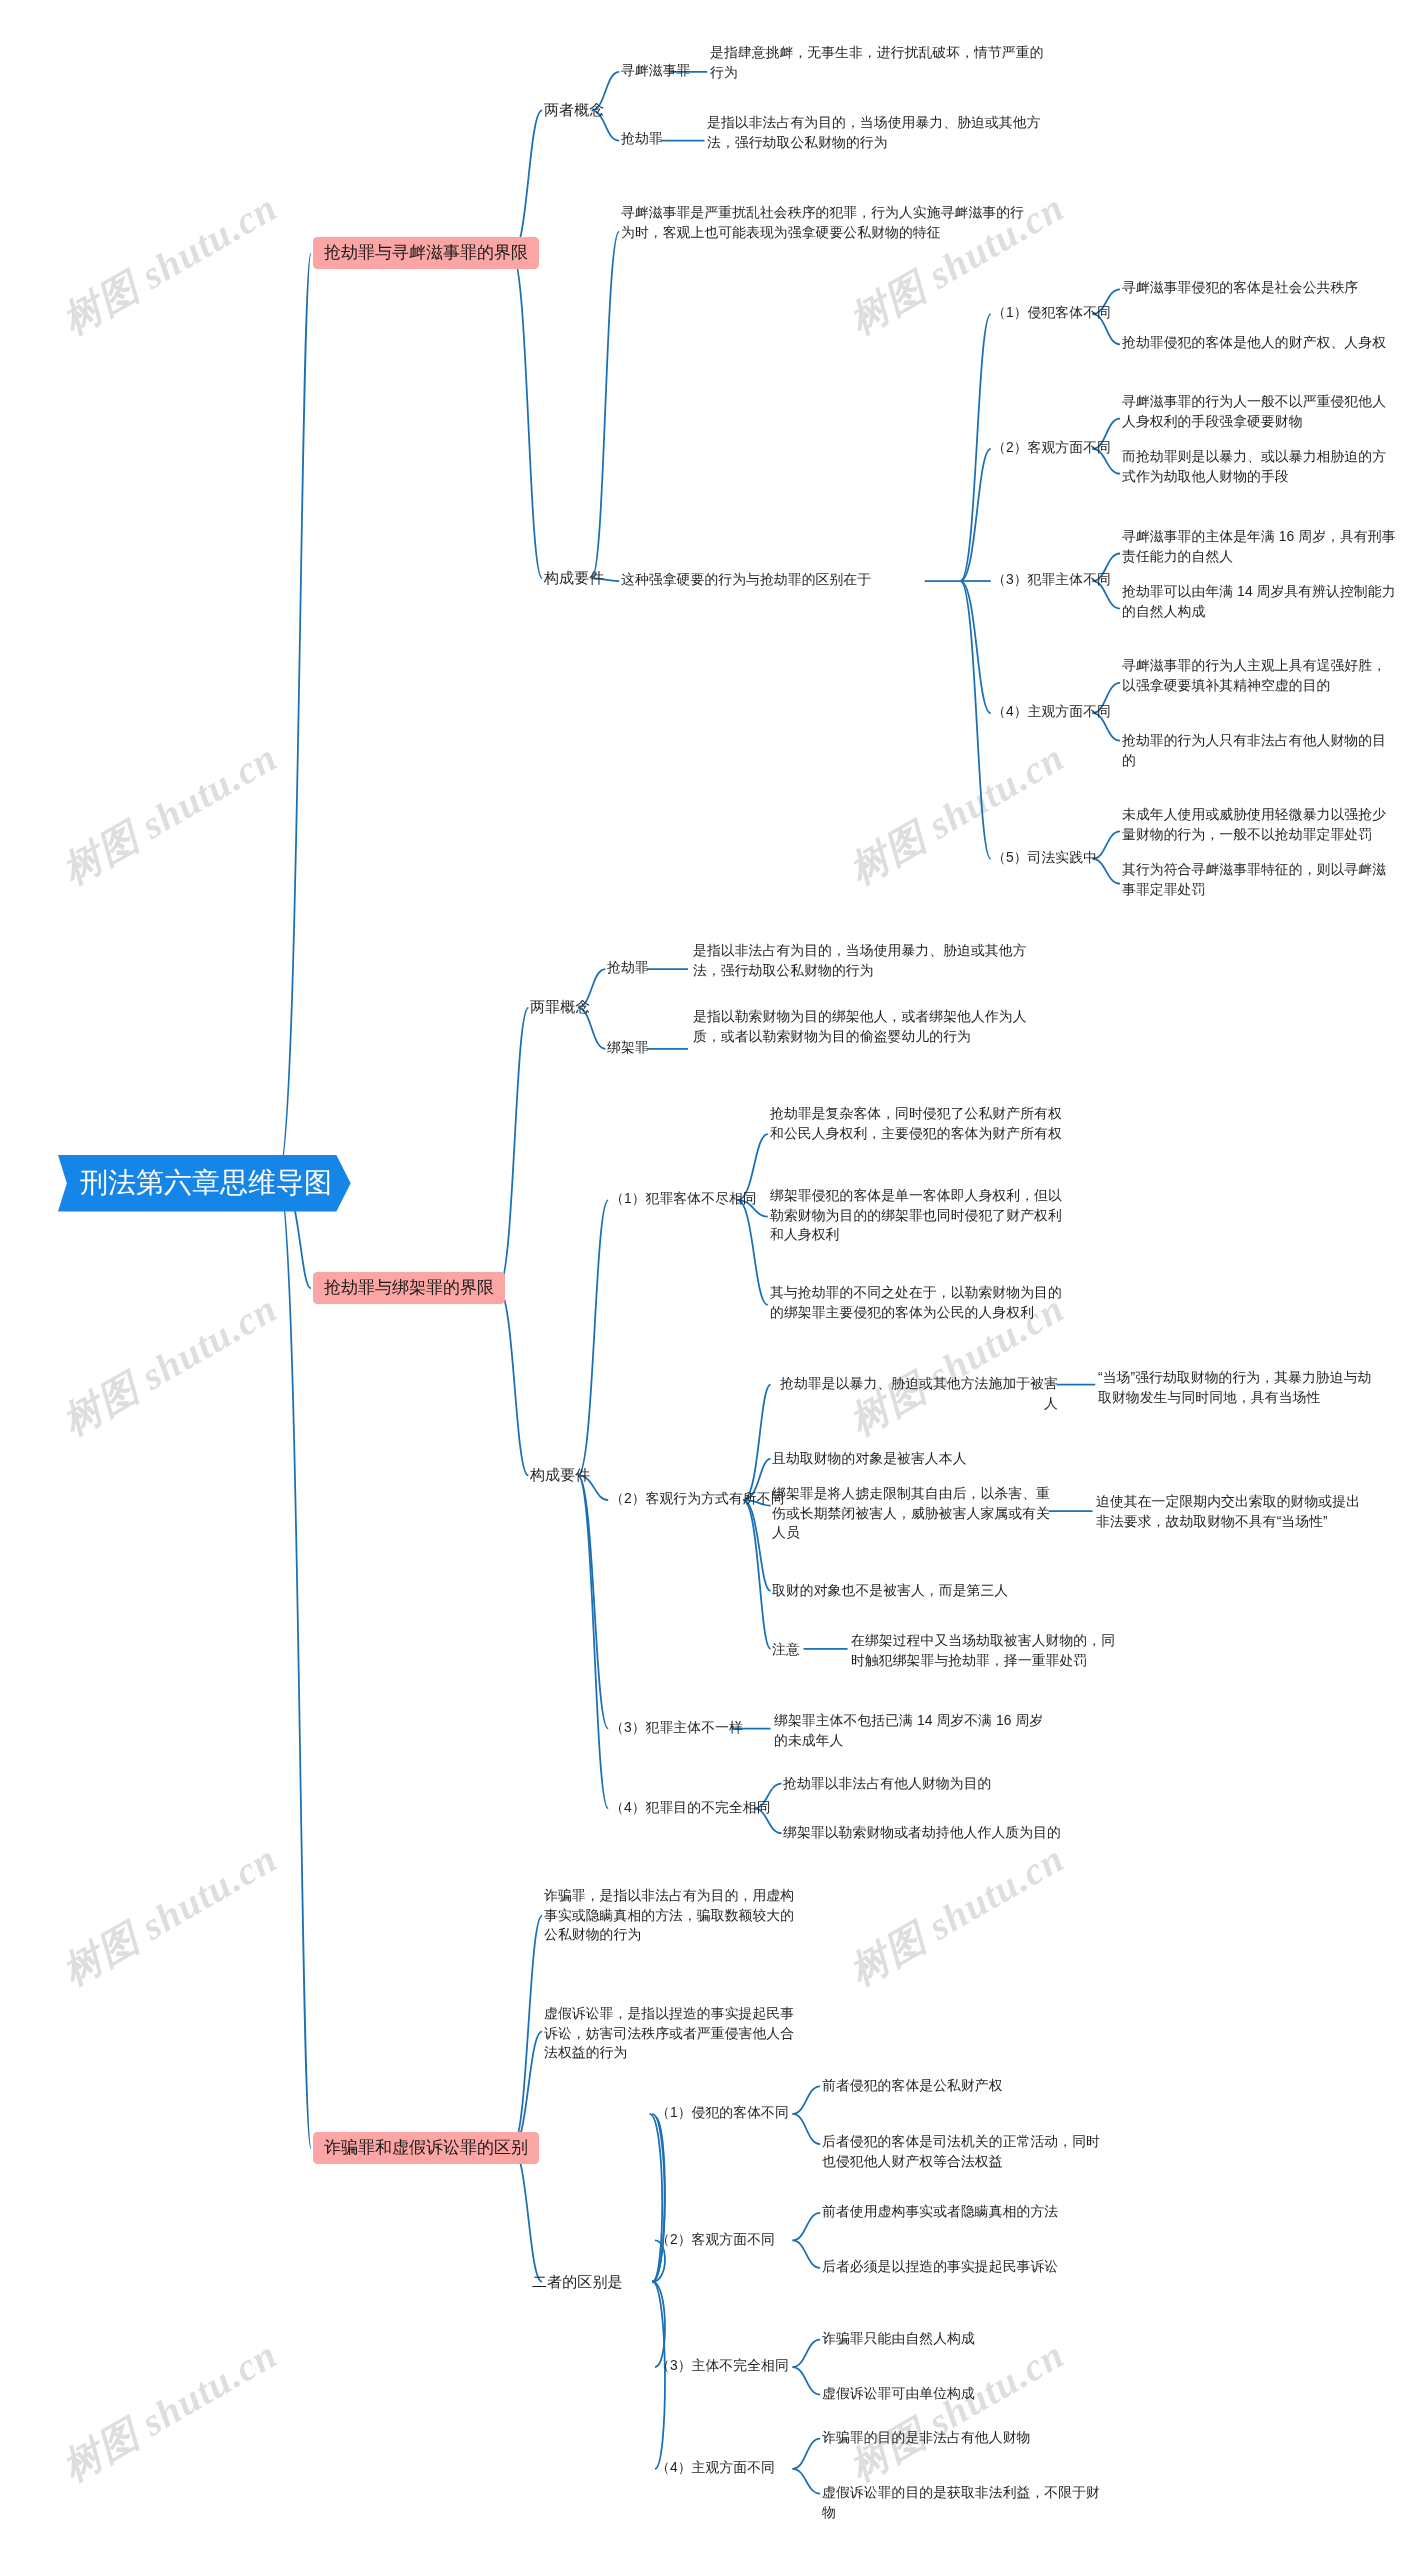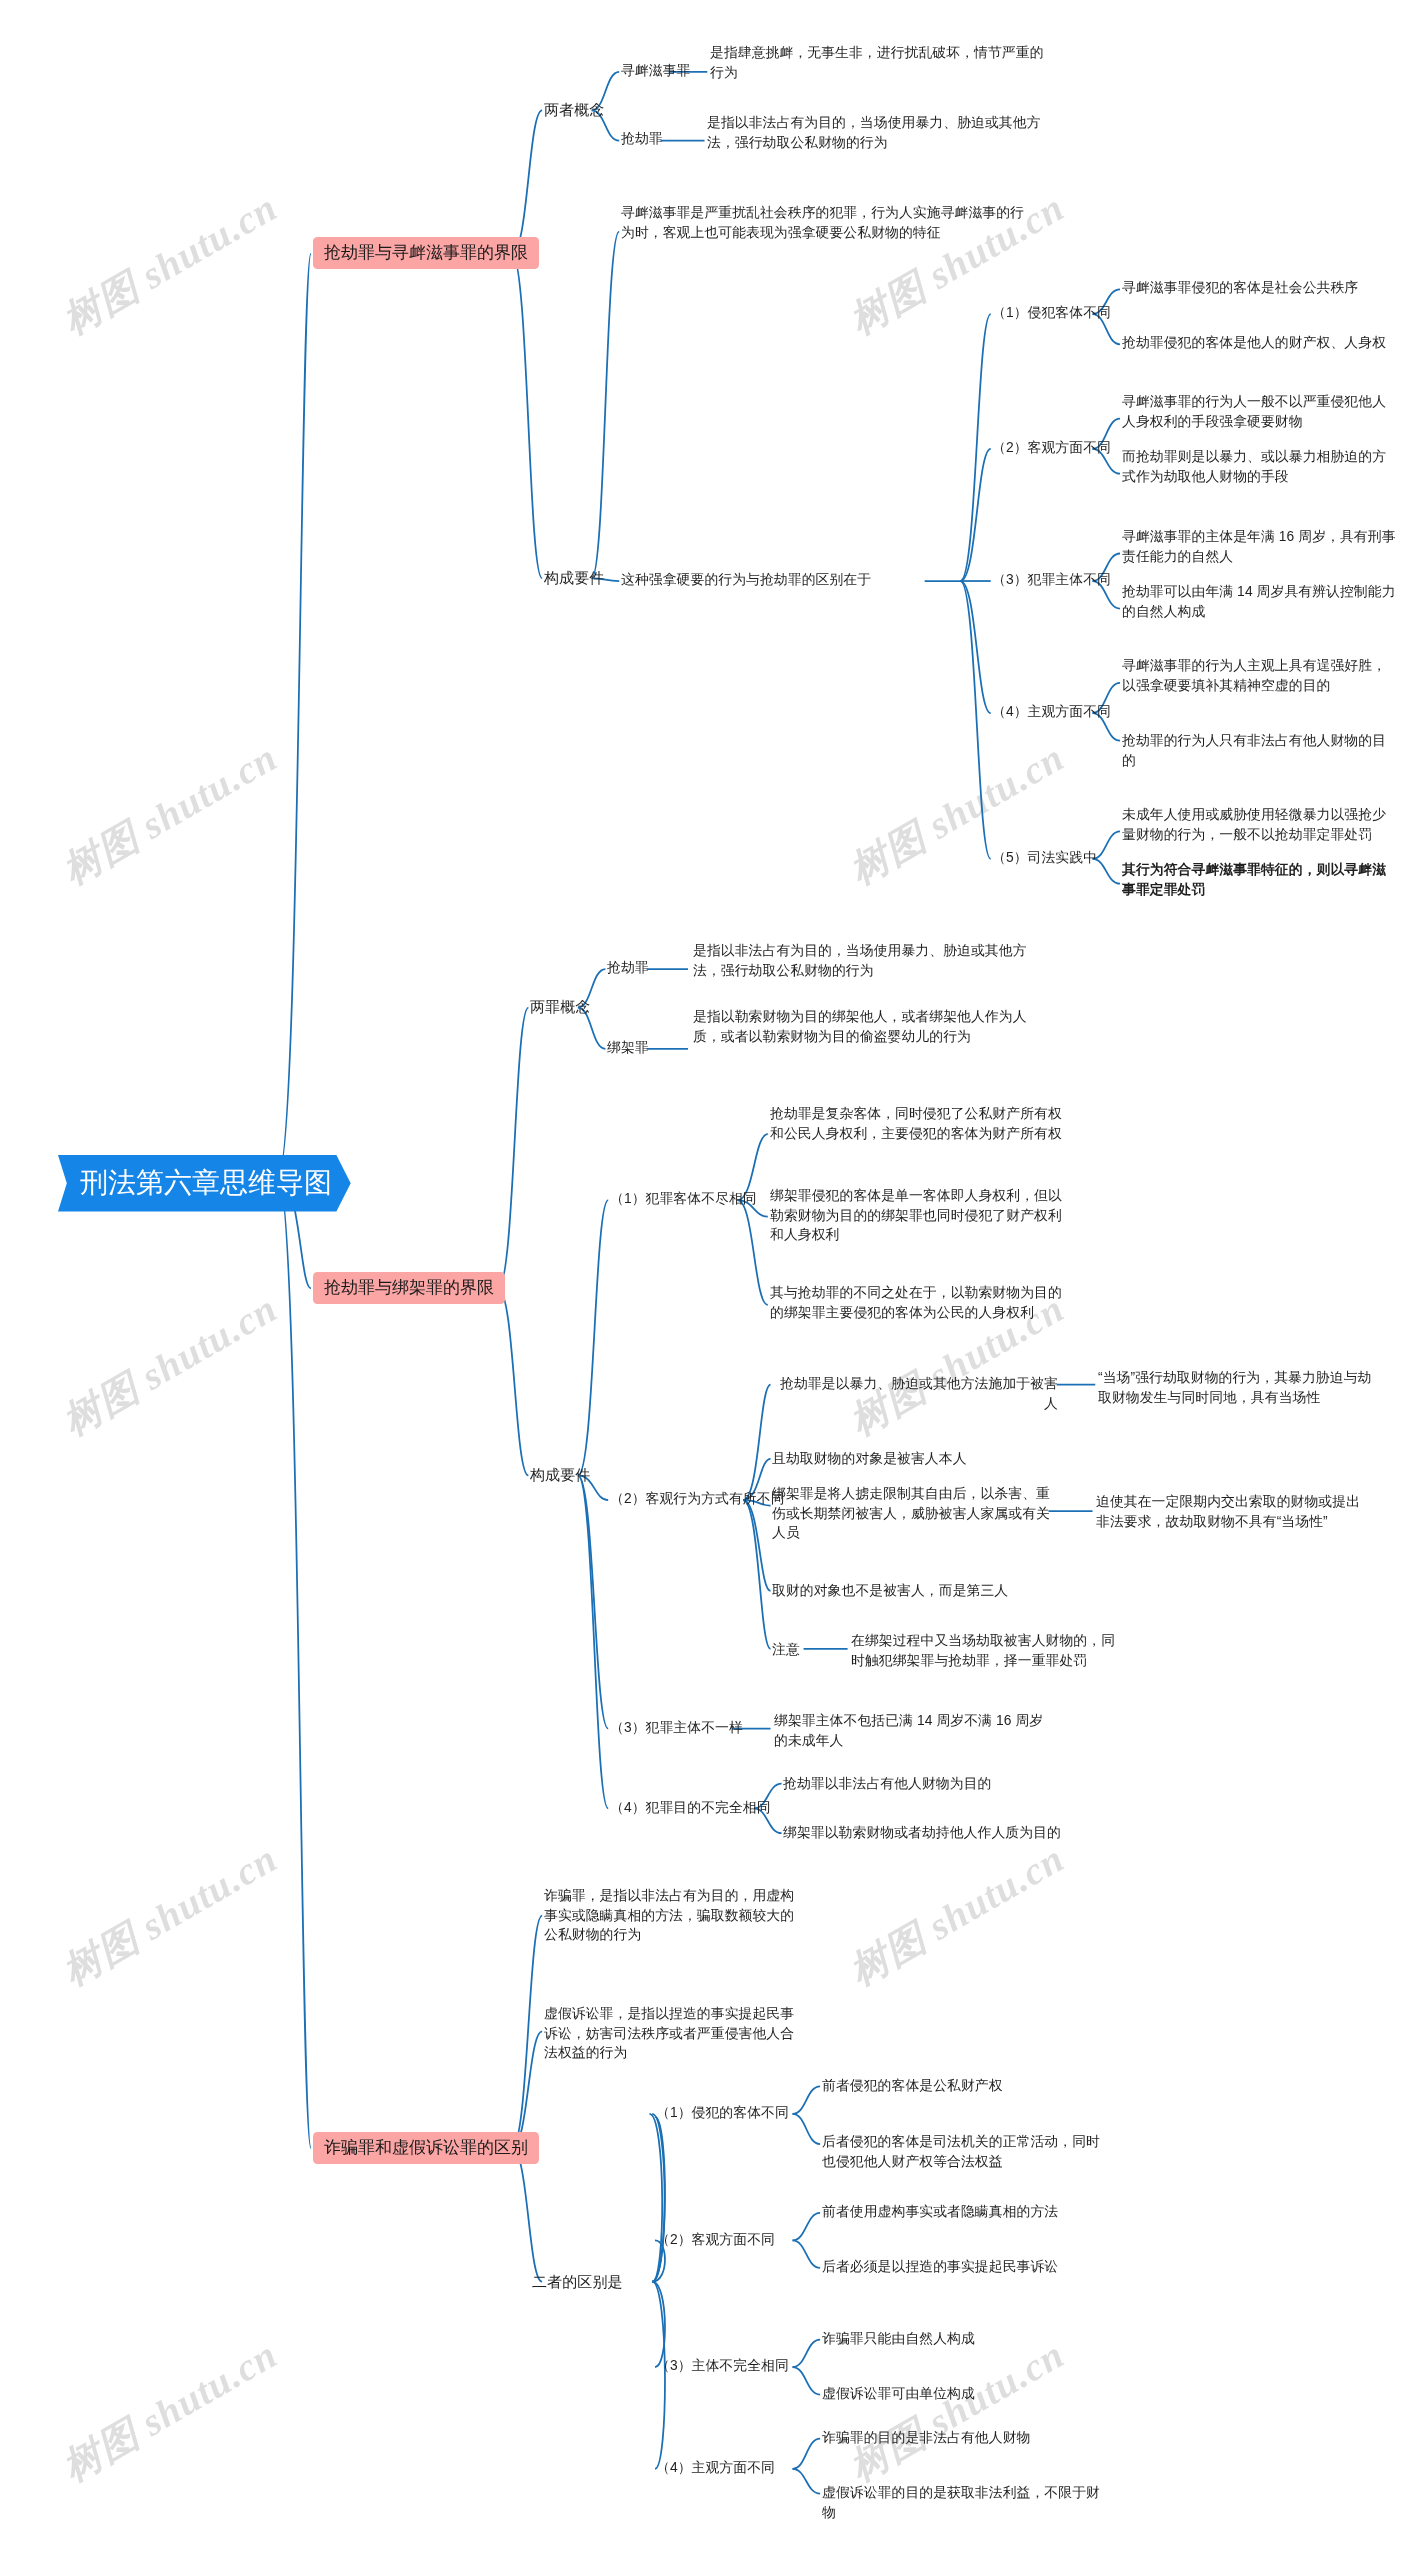--- a/index.html
+++ b/index.html
@@ -235,7 +235,7 @@
   <div class="node" style="left:1122px;top:805px;width:275px;">
       <div class="txt">未成年人使用或威胁使用轻微暴力以强抢少量财物的行为，一般不以抢劫罪定罪处罚</div>
     </div>
-  <div class="node" style="left:1122px;top:860px;width:275px;font-weight:bold;">
+  <div class="node" style="left:1122px;top:860px;width:275px;">
       <div class="txt">其行为符合寻衅滋事罪特征的，则以寻衅滋事罪定罪处罚</div>
     </div>
 

